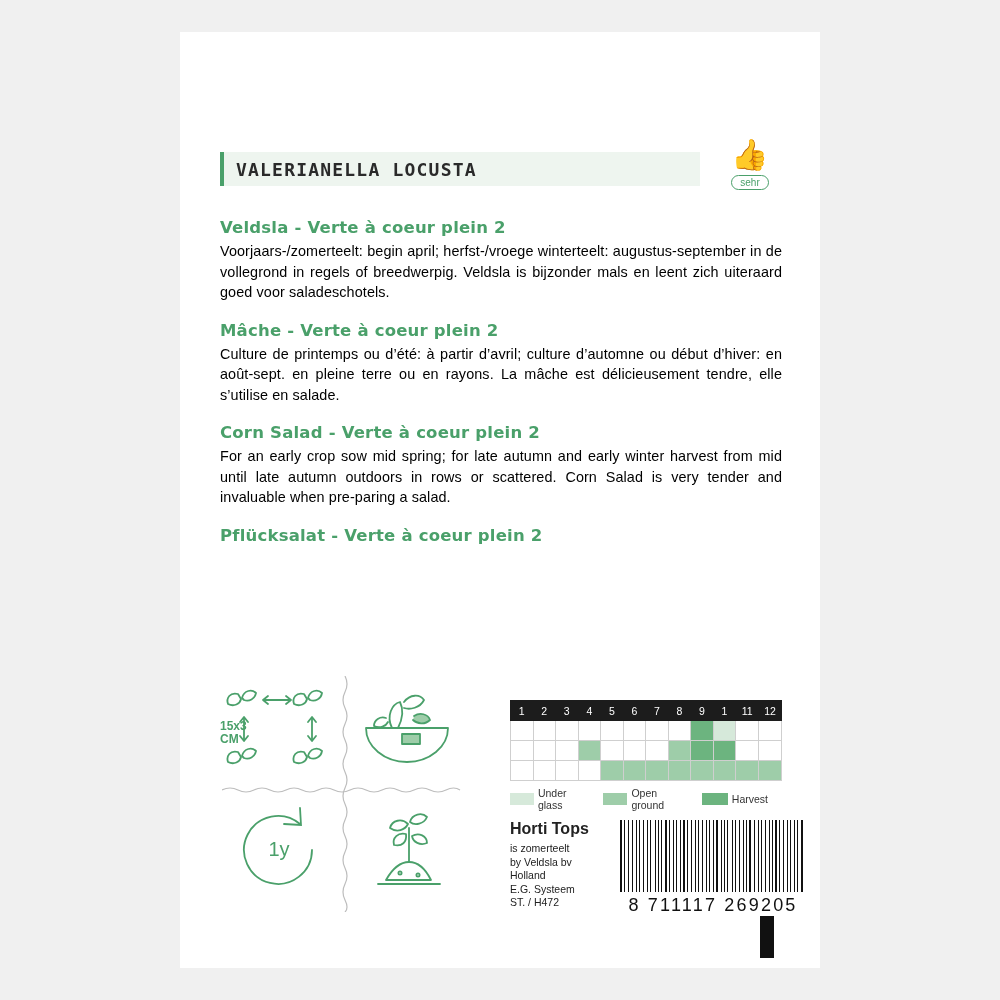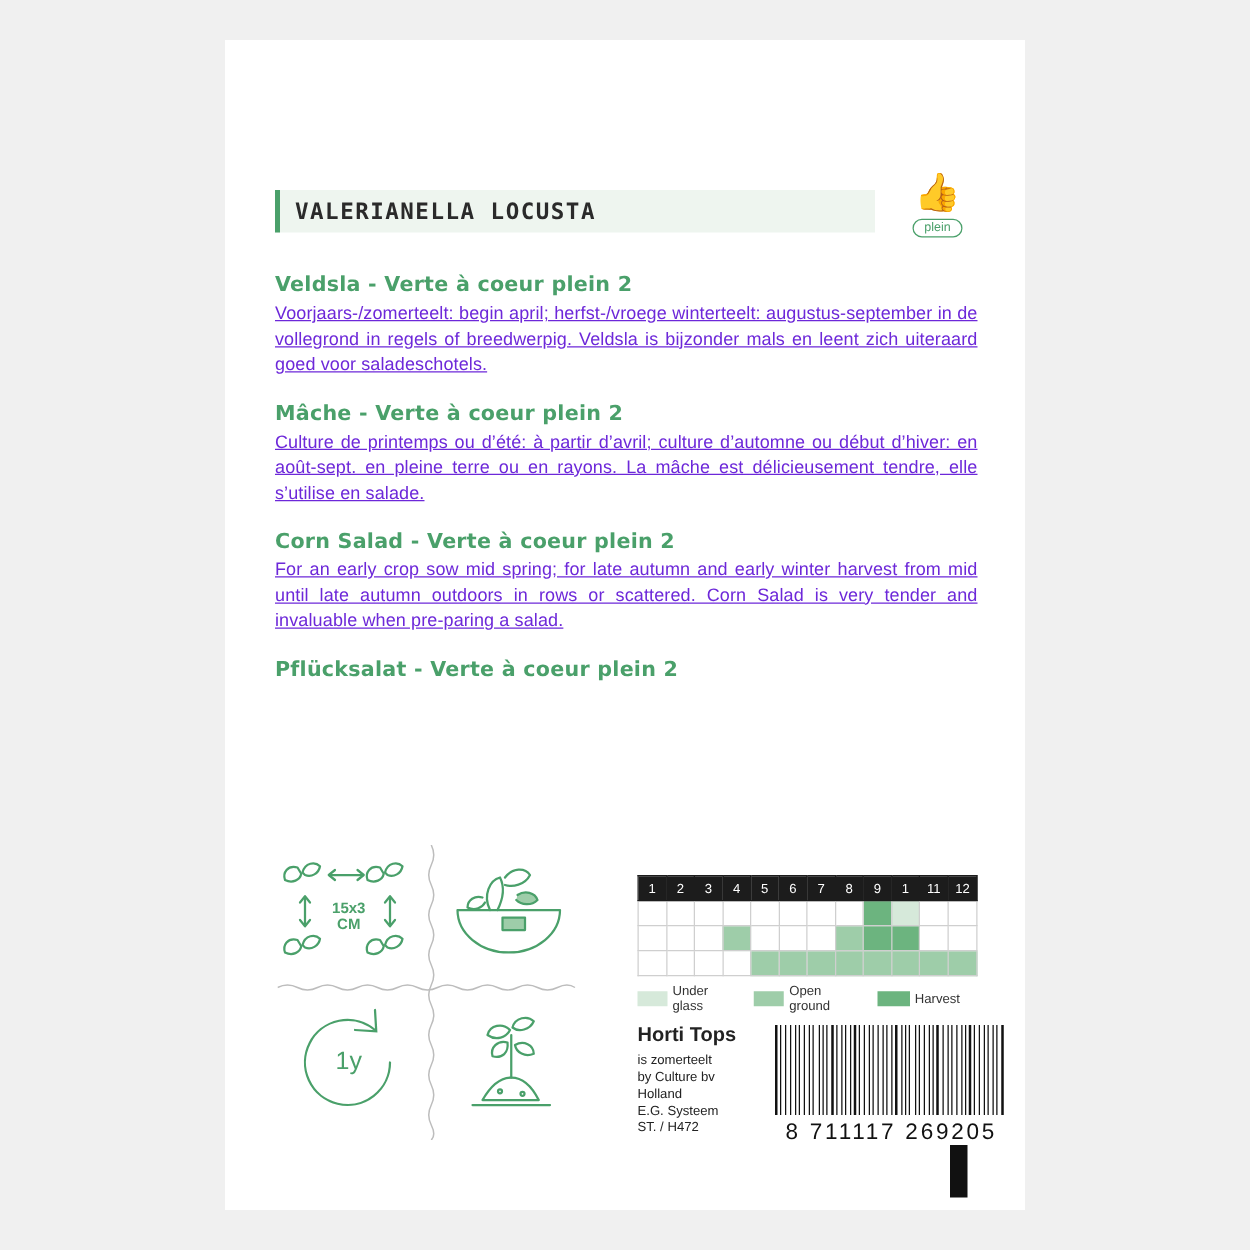--- a/index.html
+++ b/index.html
@@ -272,7 +272,7 @@
         </div>
         <div class="easy-badge">
           <span class="thumb">👍</span>
-          <span class="easy-label">plein</span>
+          <span class="easy-label">sehr</span>
         </div>
       </div>
 

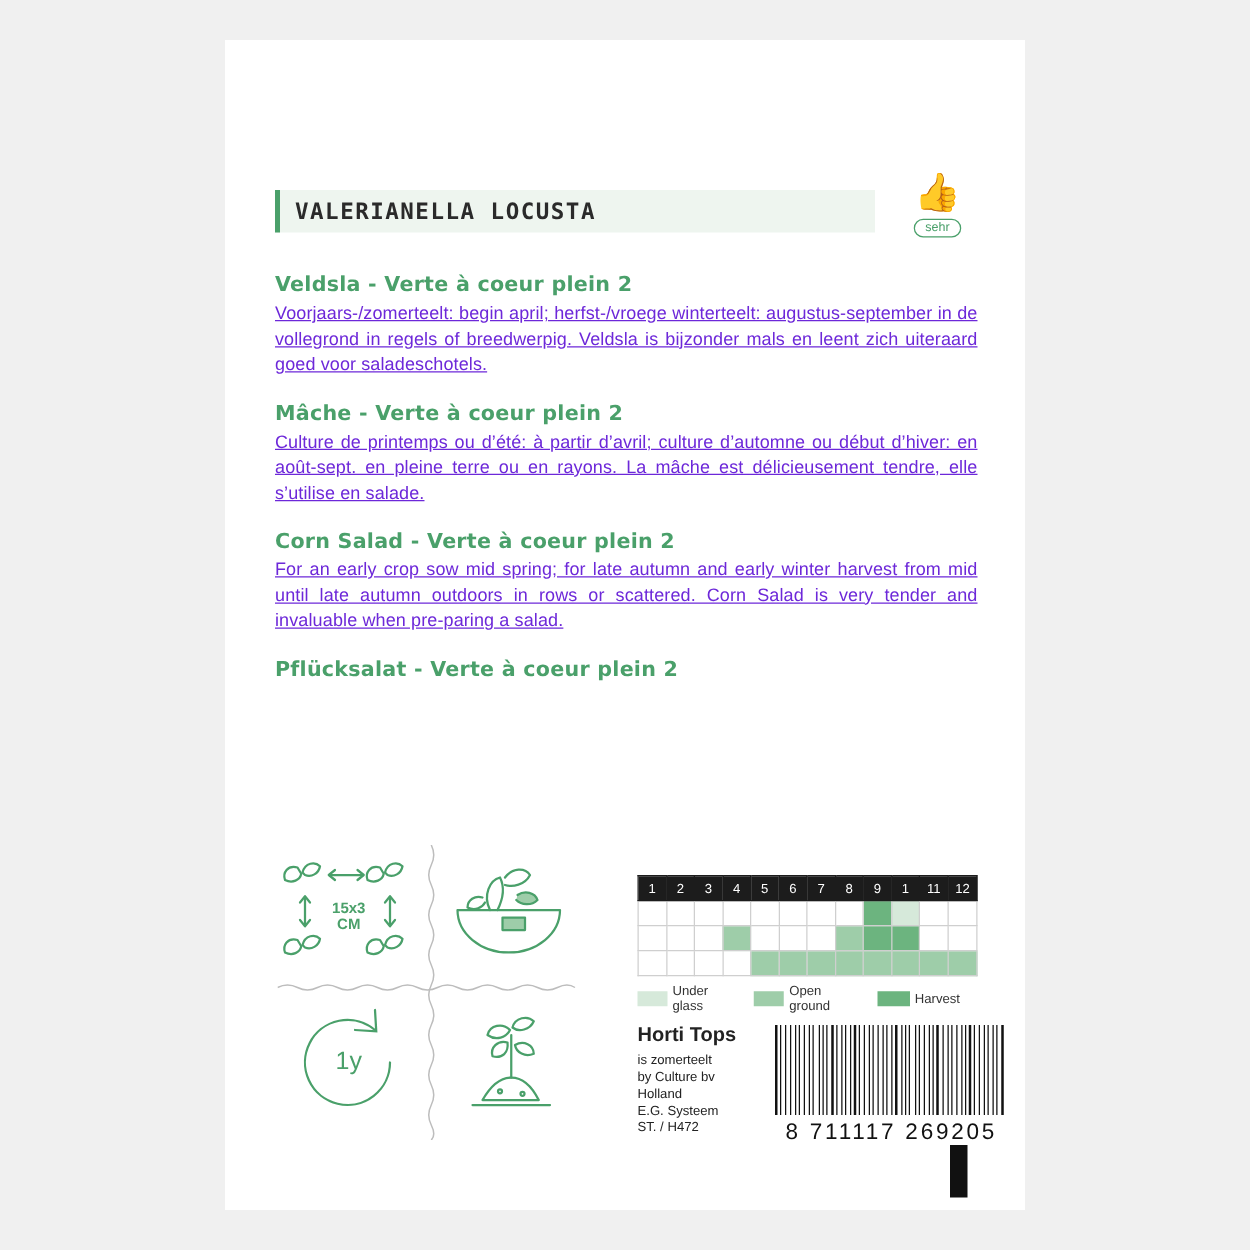--- a/index.html
+++ b/index.html
@@ -96,11 +96,10 @@
     font-family: "Liberation Sans", sans-serif;
     font-size: 14.4px;
     line-height: 20.5px;
-    color: #6d28d9;
+    color: #000000;
     margin: 0;
     text-align: justify;
     letter-spacing: 0.1px;
-    text-decoration: underline;
   }
 
   

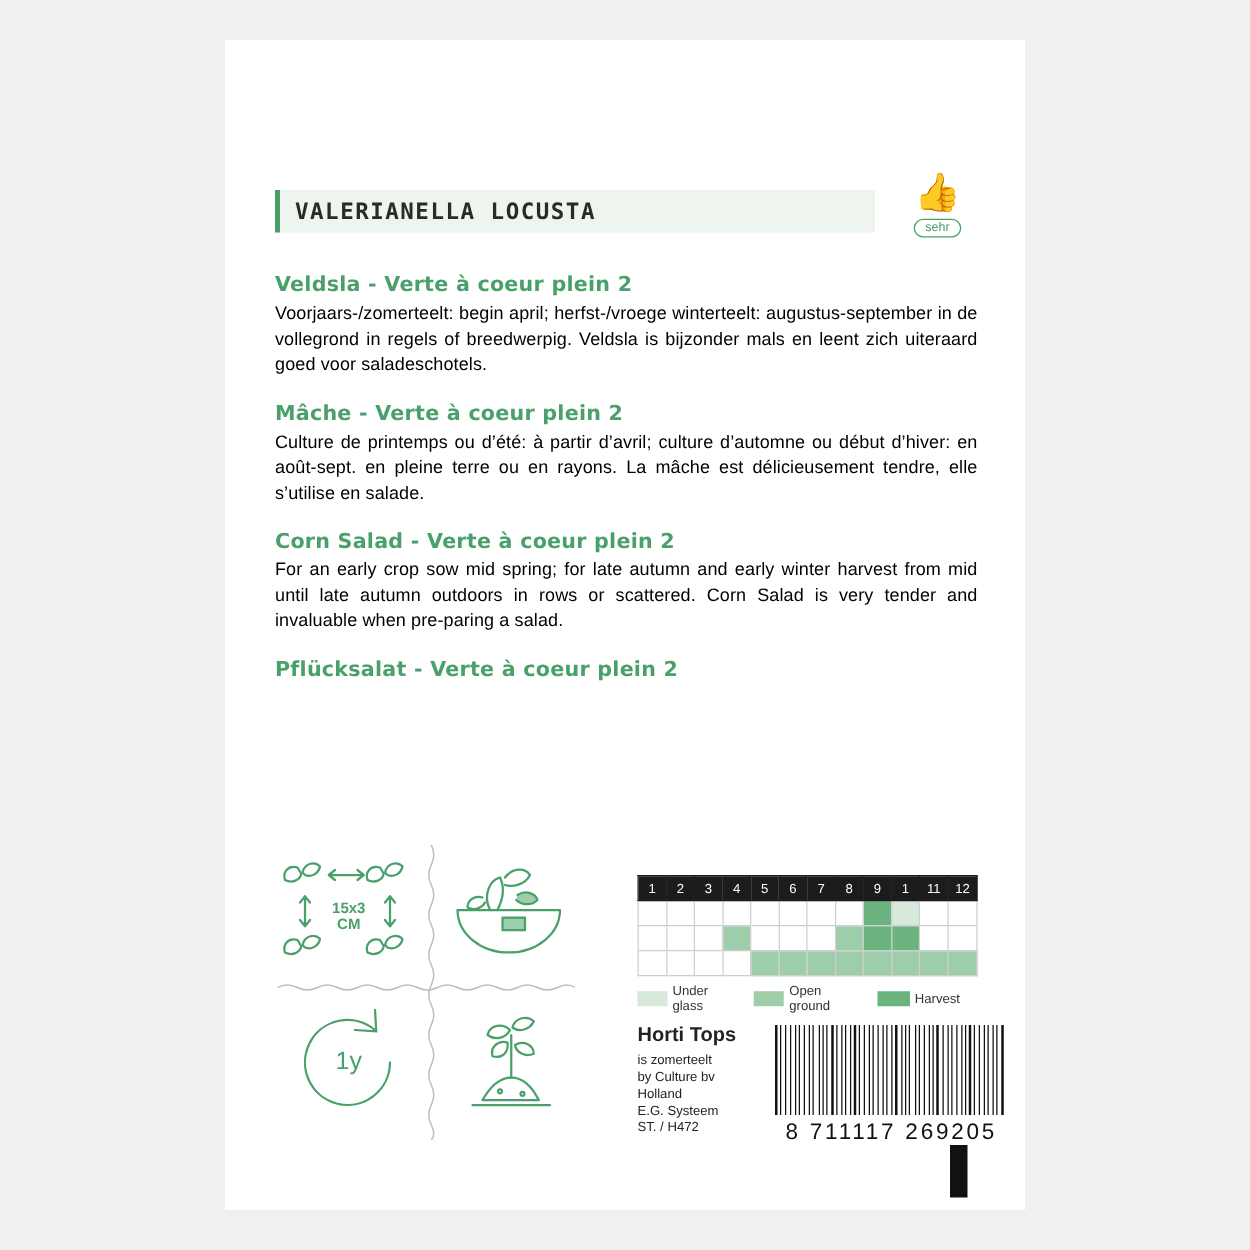--- a/index.html
+++ b/index.html
@@ -146,7 +146,7 @@
     font-size: 12px;
     font-weight: bold;
     color: #4aa06a;
-    text-align: center;
+    text-align: left;
     line-height: 13px;
   }
   .year-label {

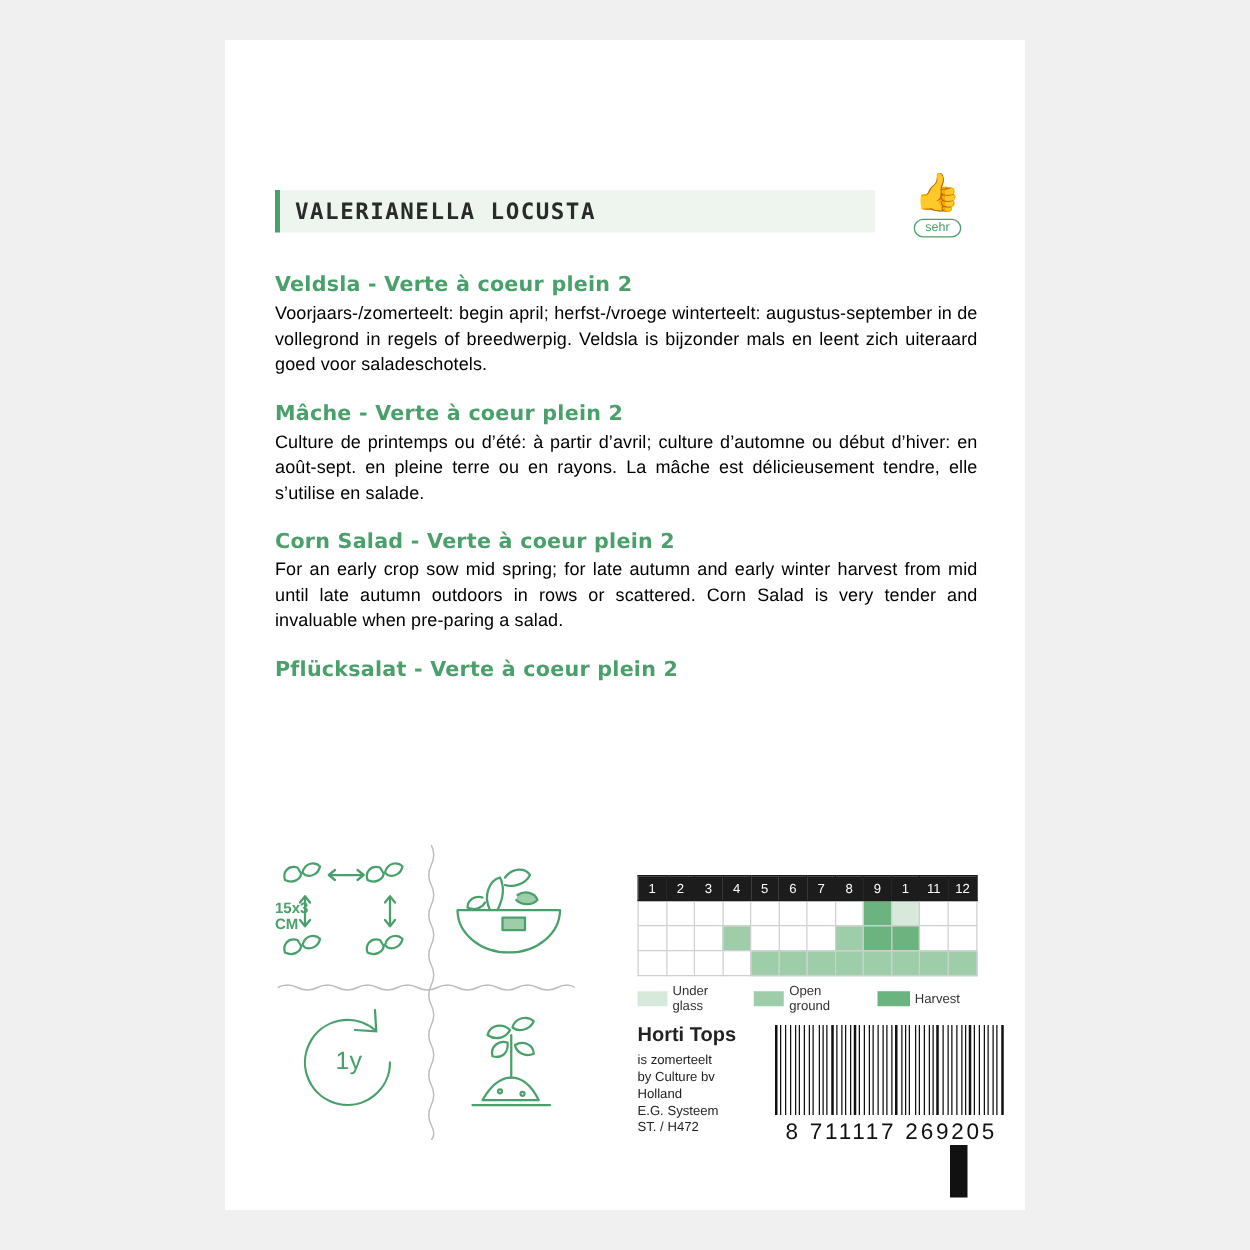--- a/index.html
+++ b/index.html
@@ -475,7 +475,7 @@
       <div class="brand">
         <div class="name">Horti Tops</div>
         <div class="line">is zomerteelt</div>
-        <div class="line">by Culture bv</div>
+        <div class="line">by Veldsla bv</div>
         <div class="line">Holland</div>
         <div class="line">E.G. Systeem</div>
         <div class="line">ST. / H472</div>

